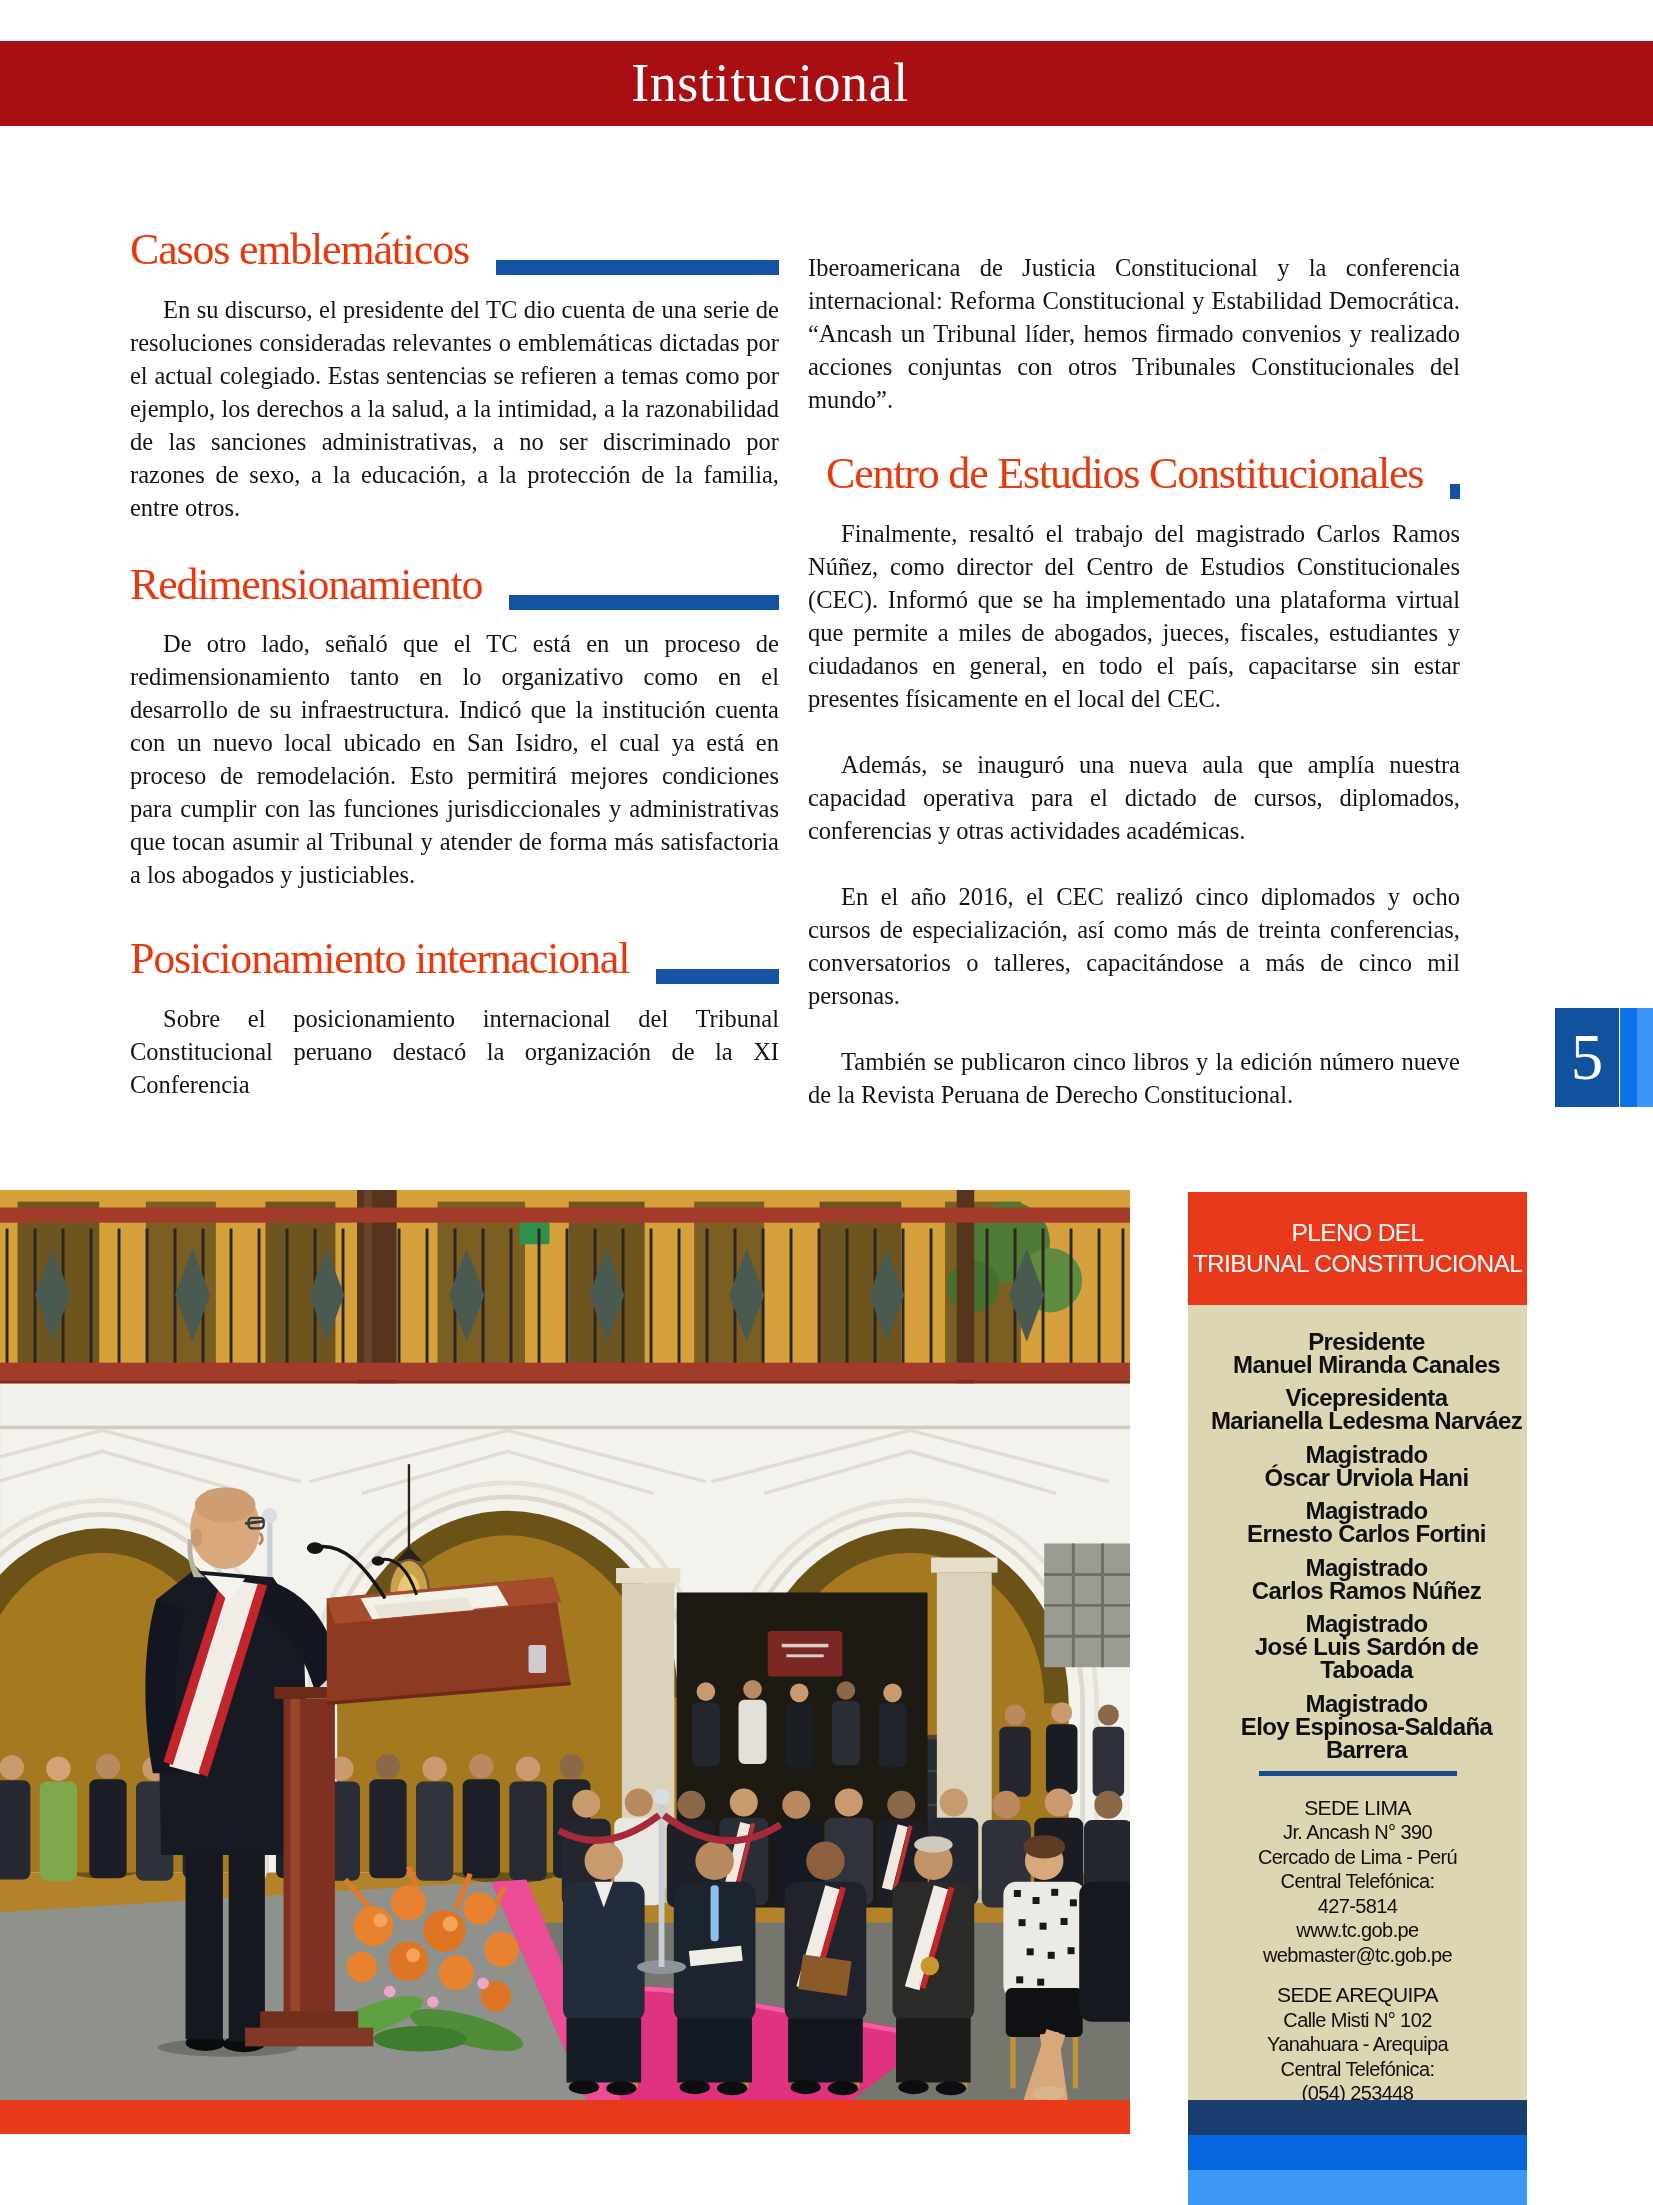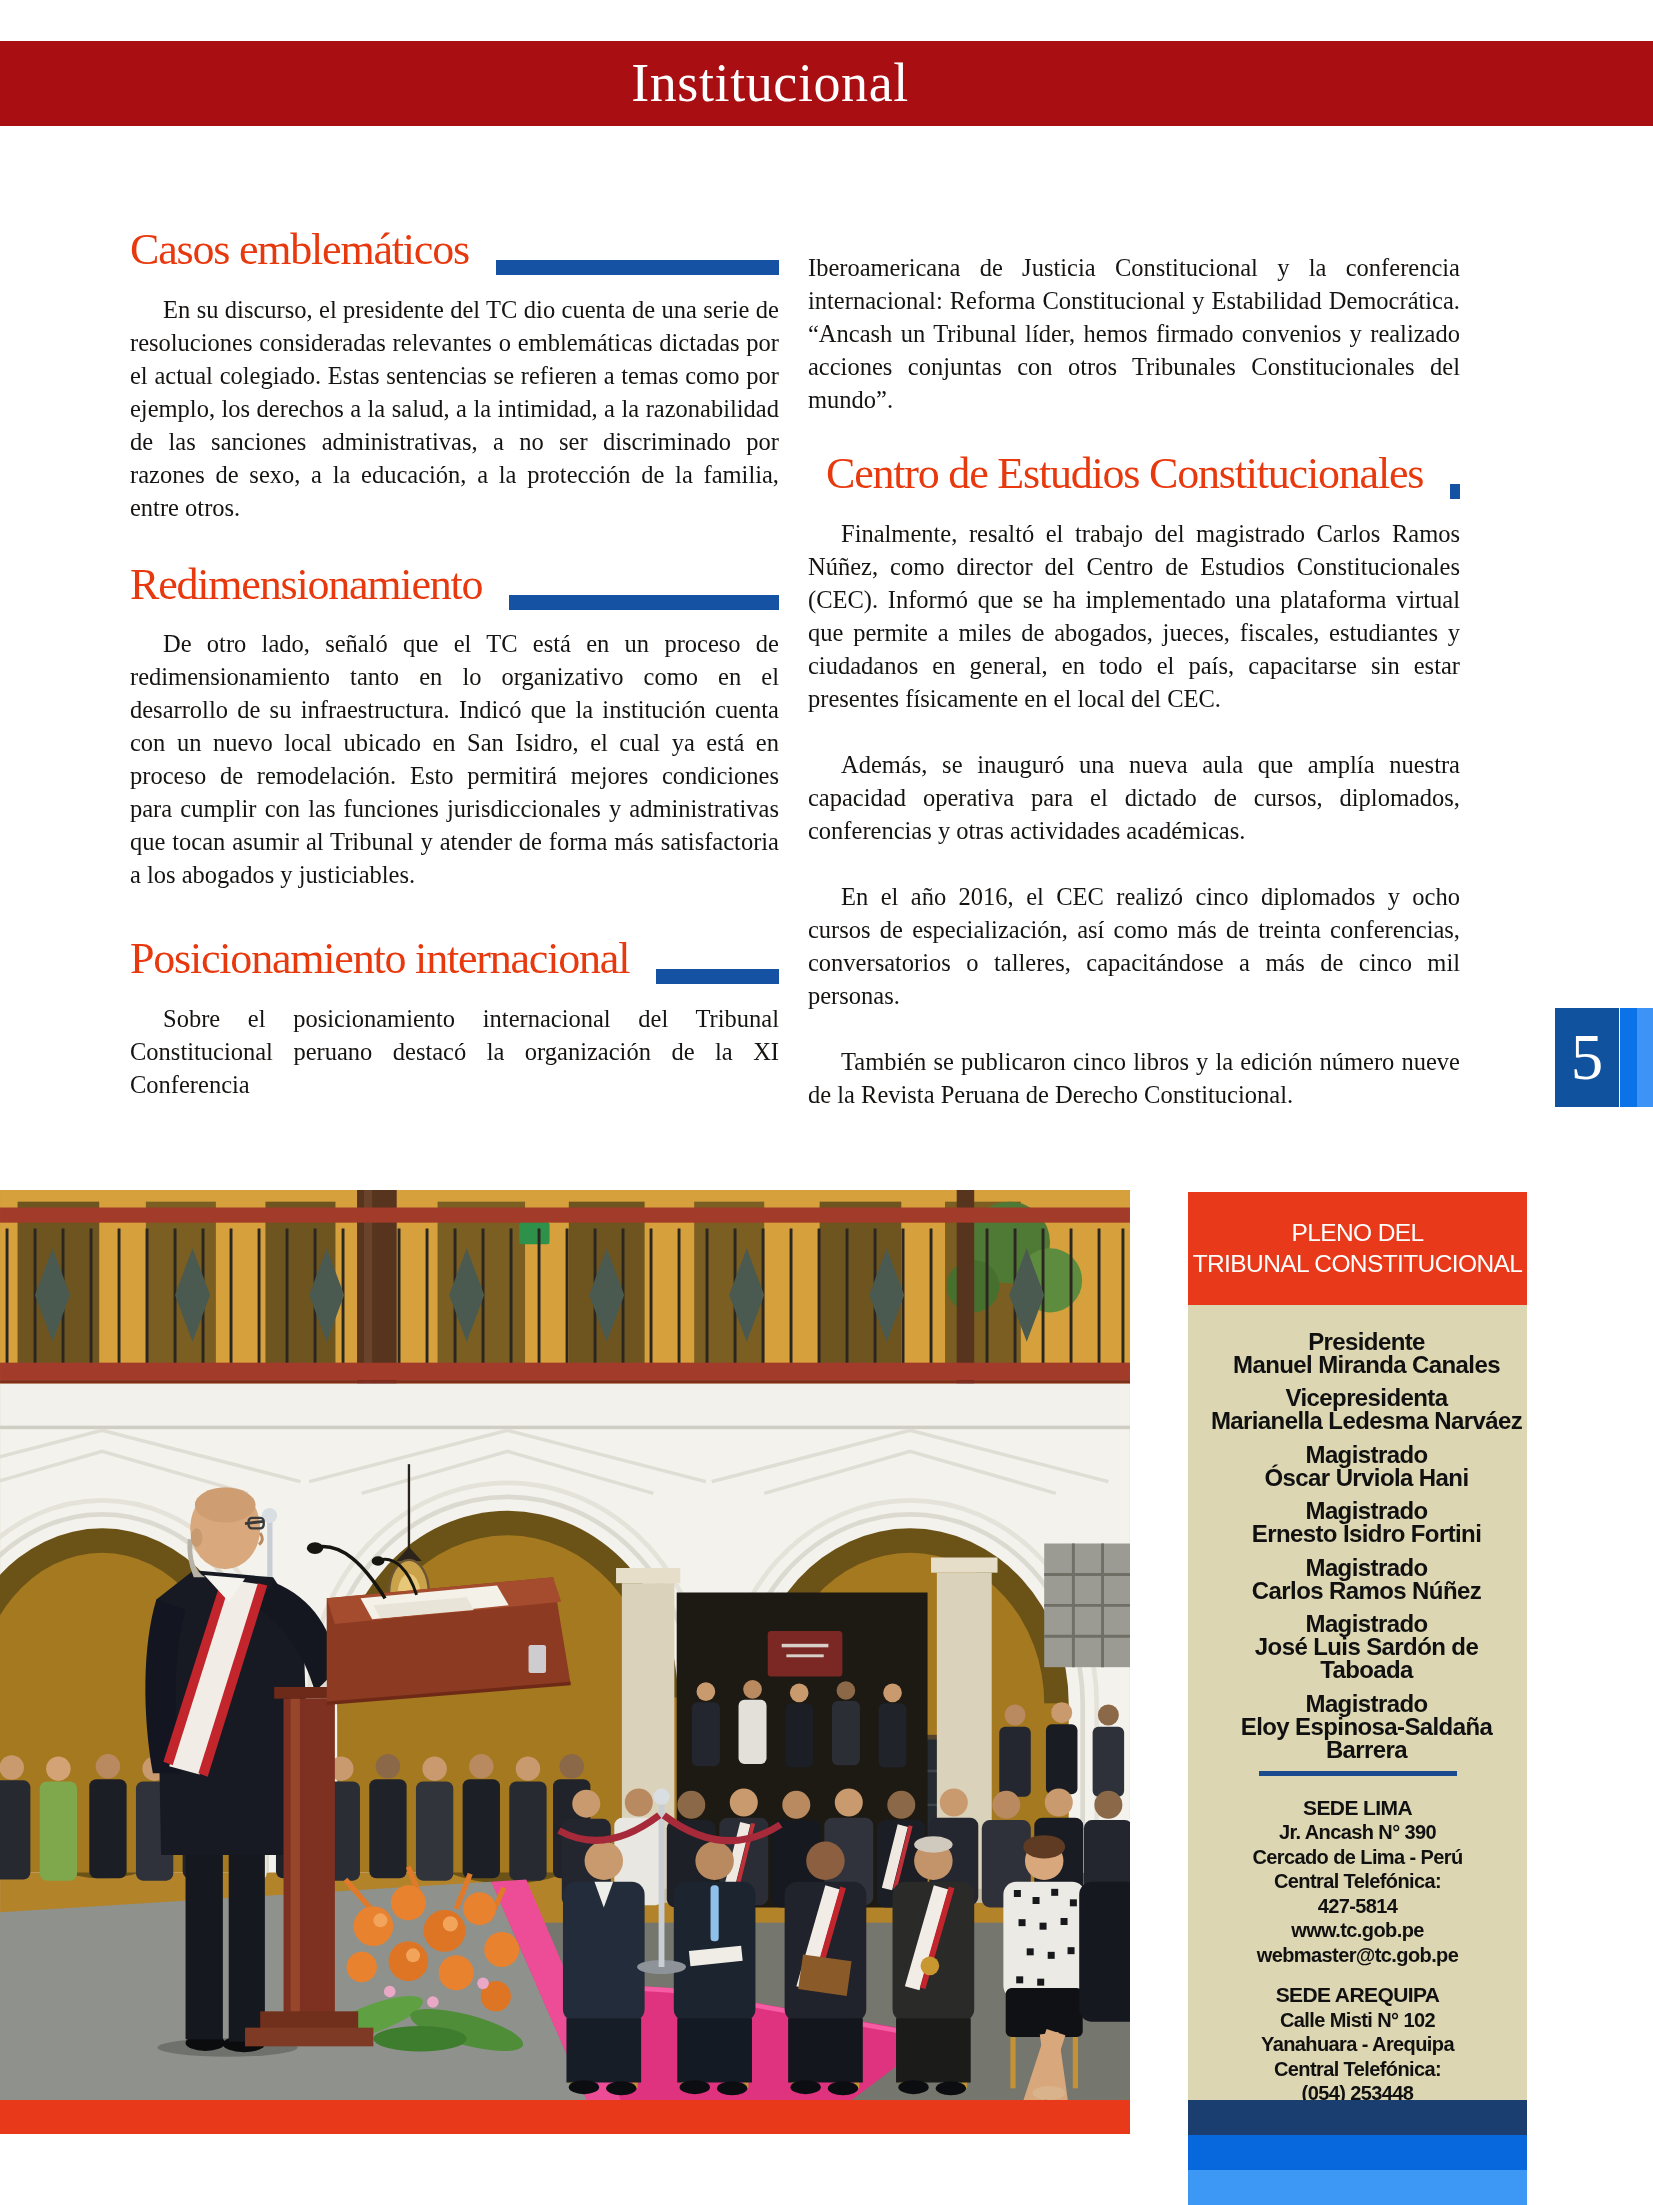--- a/index.html
+++ b/index.html
@@ -450,7 +450,7 @@
     </div>
     <div class="roster-entry">
       <div>Magistrado</div>
-      <div>Ernesto Isidro Fortini</div>
+      <div>Ernesto Carlos Fortini</div>
     </div>
     <div class="roster-entry">
       <div>Magistrado</div>

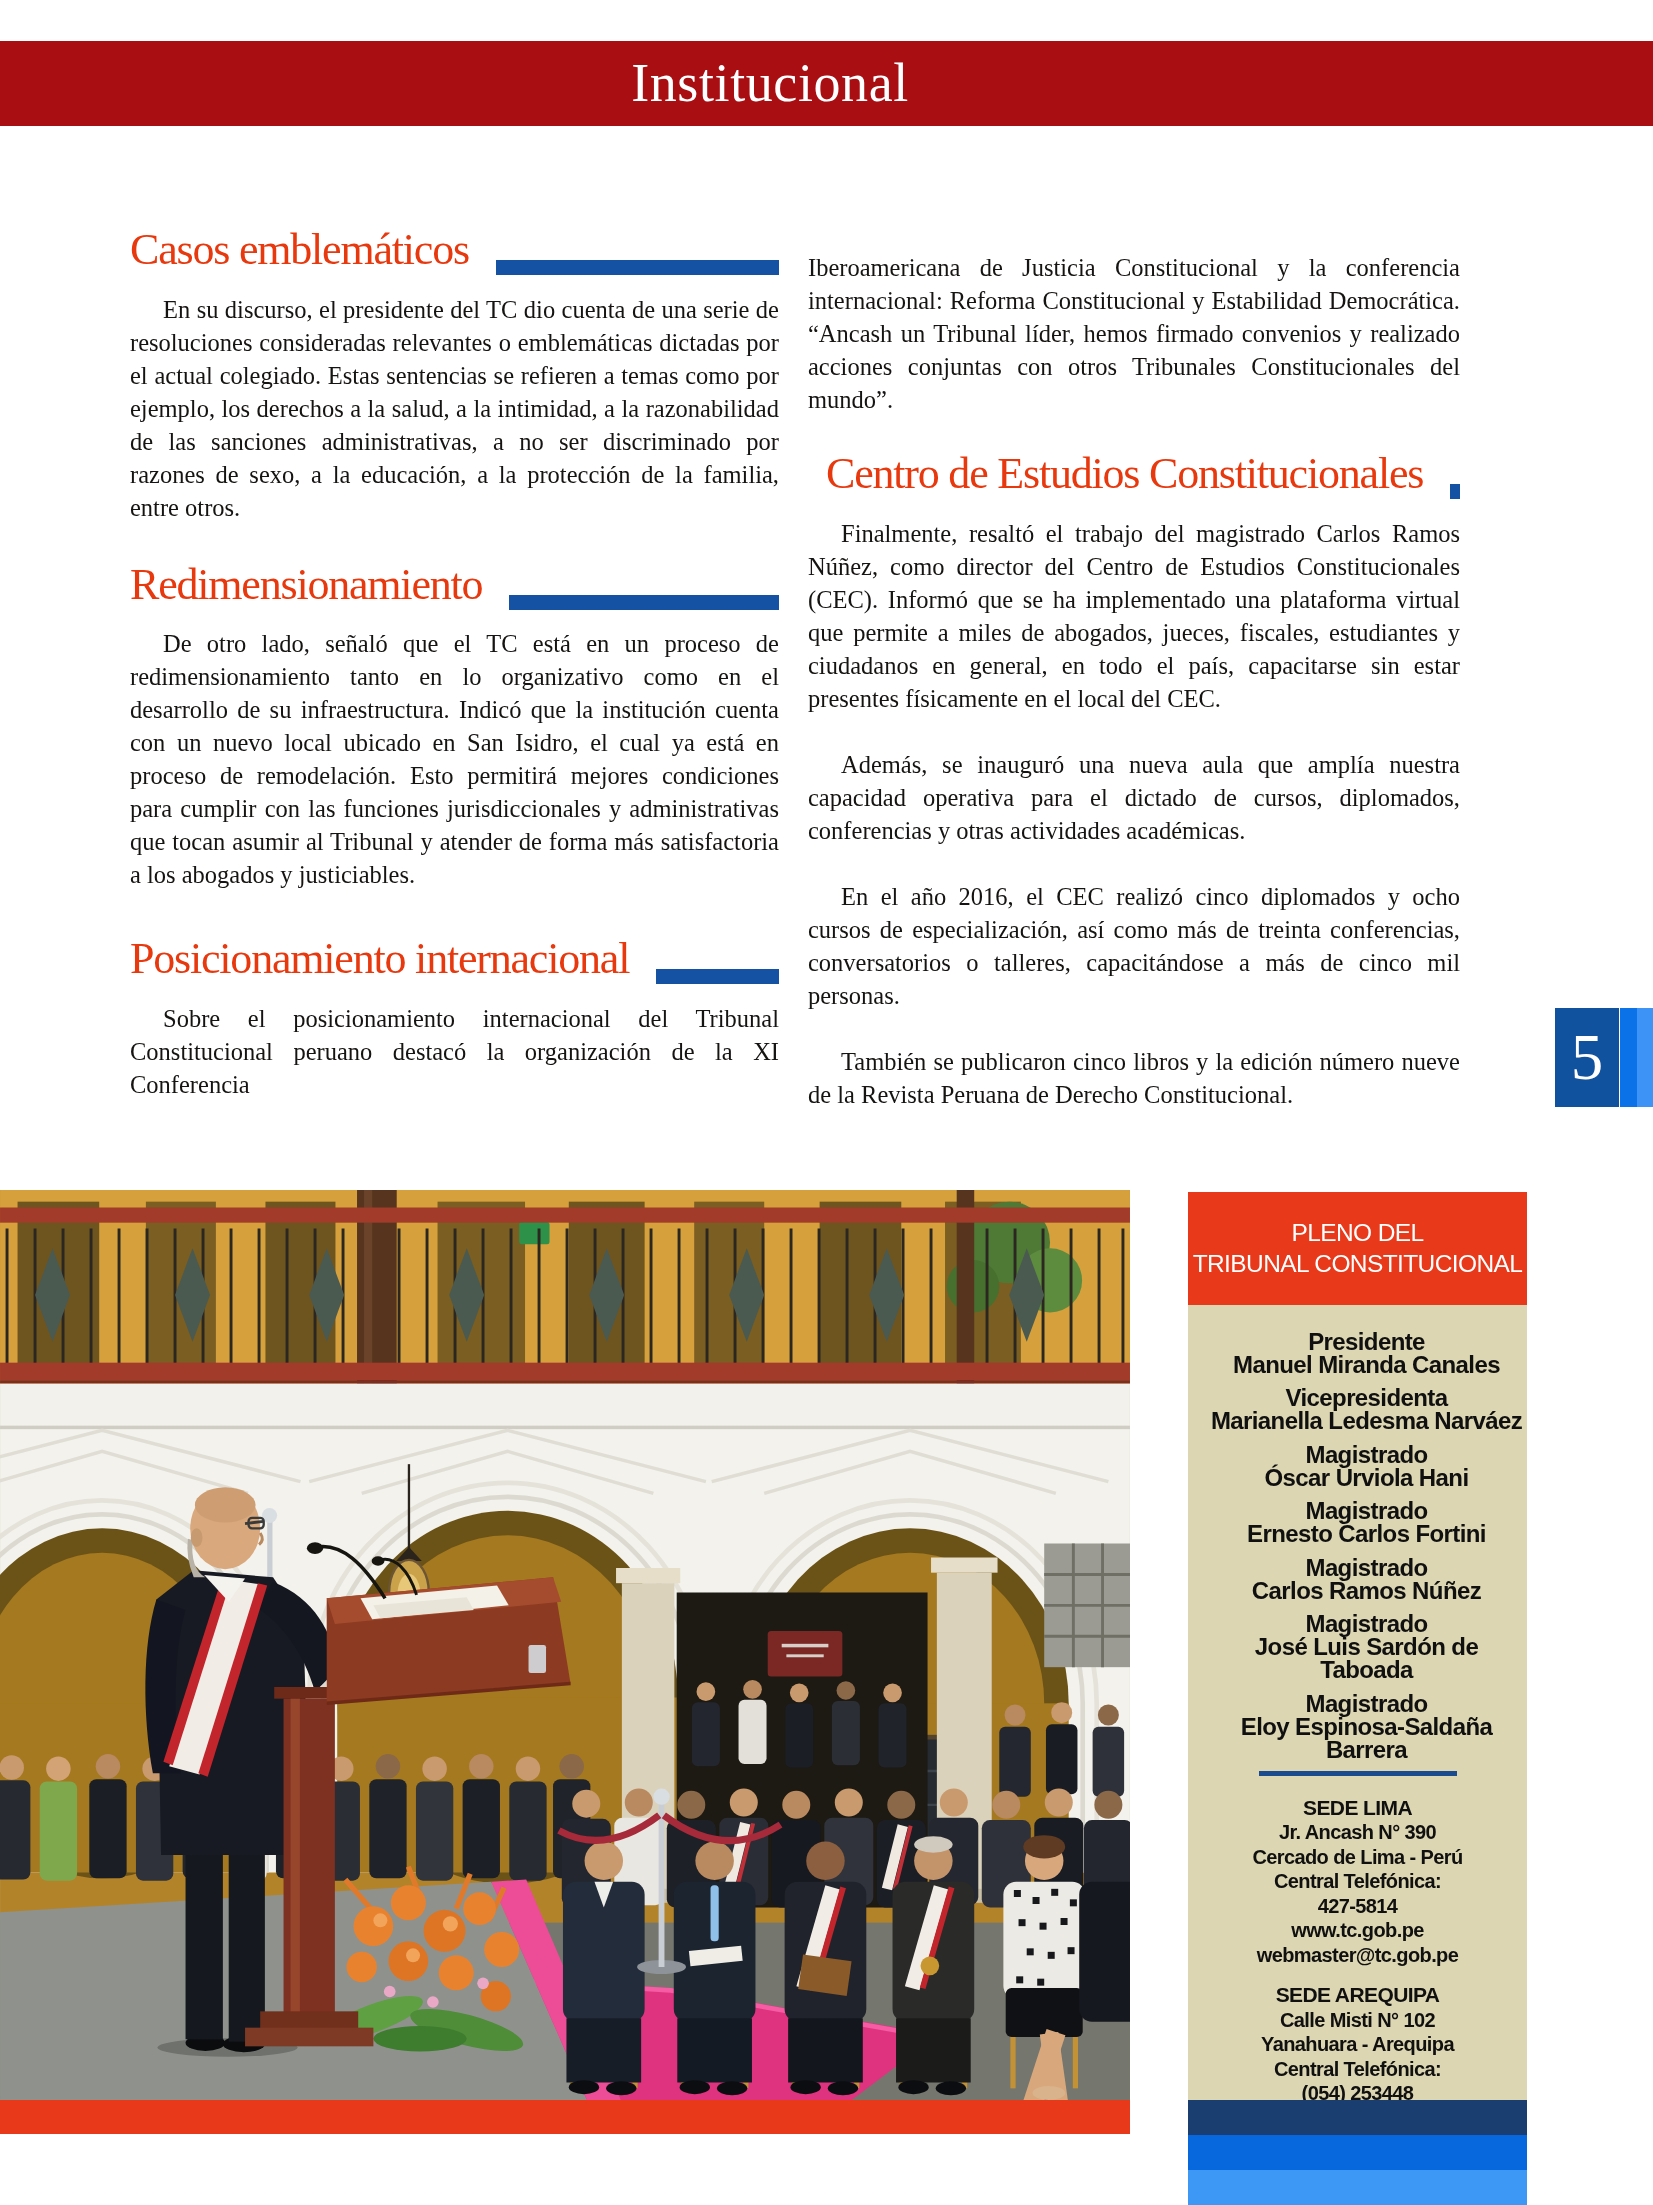--- a/index.html
+++ b/index.html
@@ -44,7 +44,7 @@
     text-align:center;color:#101010;padding-top:24.5px;box-sizing:border-box;}
   .roster-entry{margin-bottom:10.5px;font-weight:bold;font-size:24px;line-height:23px;letter-spacing:-0.6px;padding-left:18px;}
   .sidebar-divider{width:198px;height:4.7px;background:var(--divider-blue,#1B4B8F);margin:10.5px auto 0 auto;}
-  .sede{margin-top:20px;font-weight:bold;letter-spacing:-0.6px;text-align:center;}
+  .sede{margin-top:20px;font-weight:normal;letter-spacing:-0.6px;text-align:center;}
   .sede.arequipa{margin-top:16.3px;}
   .sede-heading{font-size:21px;line-height:24.5px;}
   .sede-line{font-size:20px;line-height:24.5px;}

